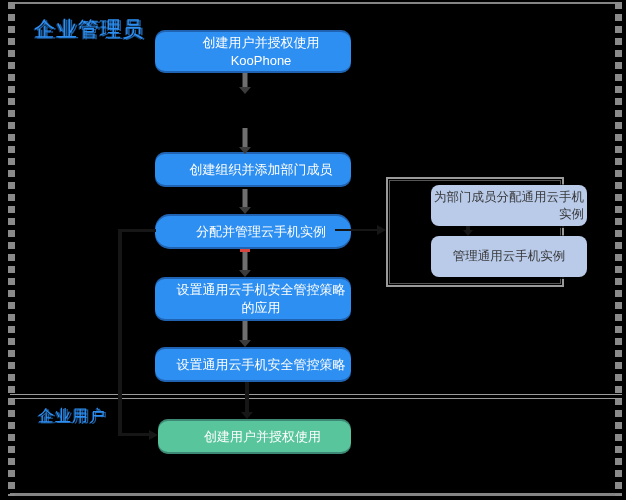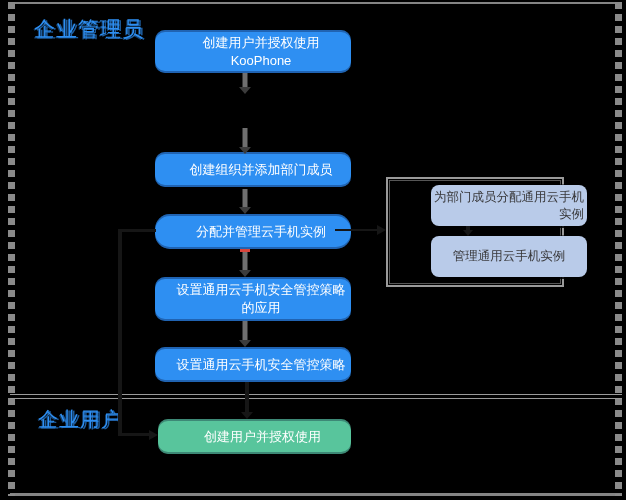--- a/index.html
+++ b/index.html
@@ -29,7 +29,7 @@
     white-space:nowrap;
   }
   #lane-admin{left:34px;top:15px;font-size:21px;}
-  #lane-user{left:38px;top:406px;font-size:20px;}
+  #lane-user{left:38px;top:406px;font-size:16px;}
   
   .node{
     position:absolute;border-radius:10px;

